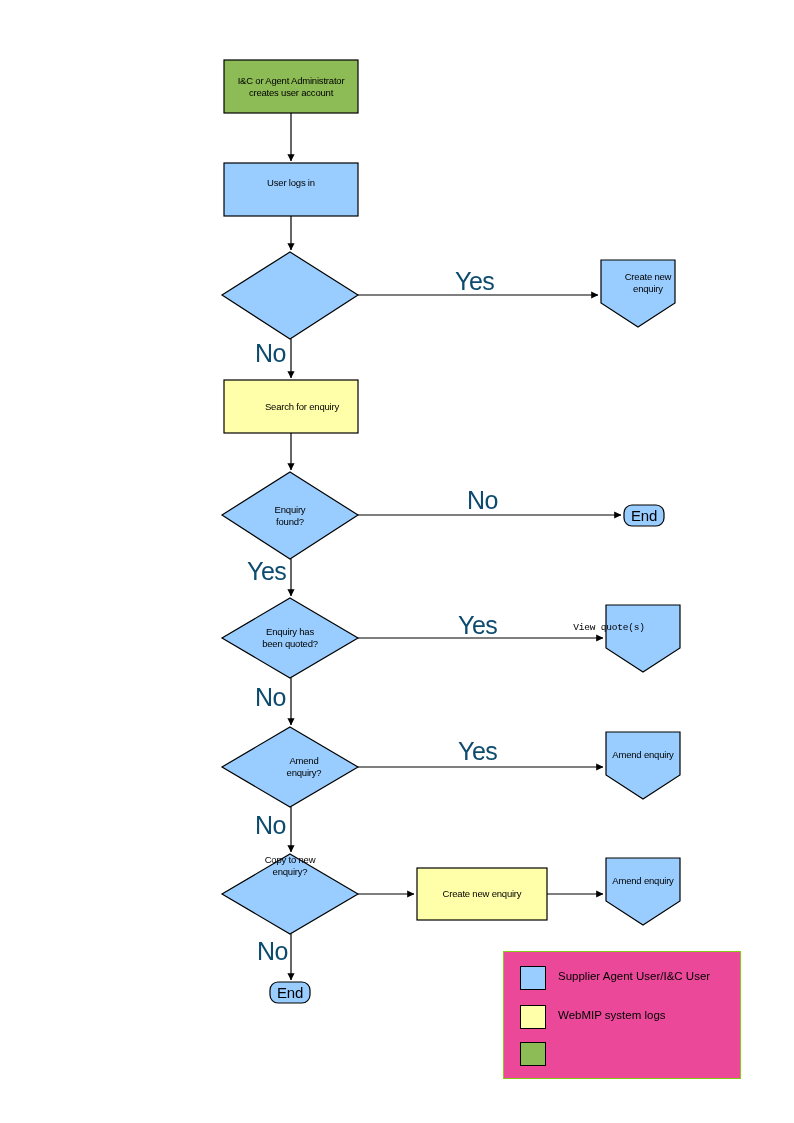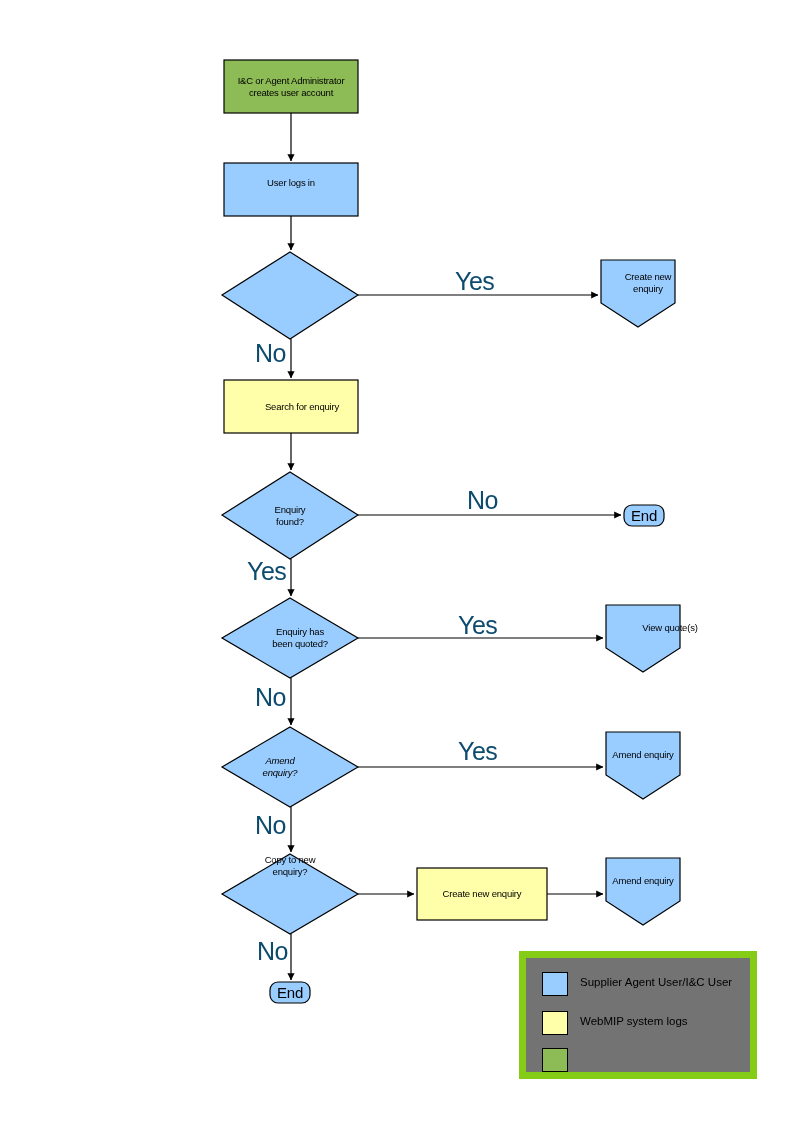--- a/index.html
+++ b/index.html
@@ -157,7 +157,7 @@
 
   <div class="node-label end-label" style="left:624px; top:505px; width:40px; height:21px;">End</div>
 
-  <div class="node-label" style="left:232px; top:598px; width:136px; height:80px;">Enquiry has
+  <div class="node-label" style="left:222px; top:598px; width:136px; height:80px;">Enquiry has
 been quoted?</div>
 
   <div class="node-label" style="left:631px; top:605px; width:78px; height:46px;">View quote(s)</div>

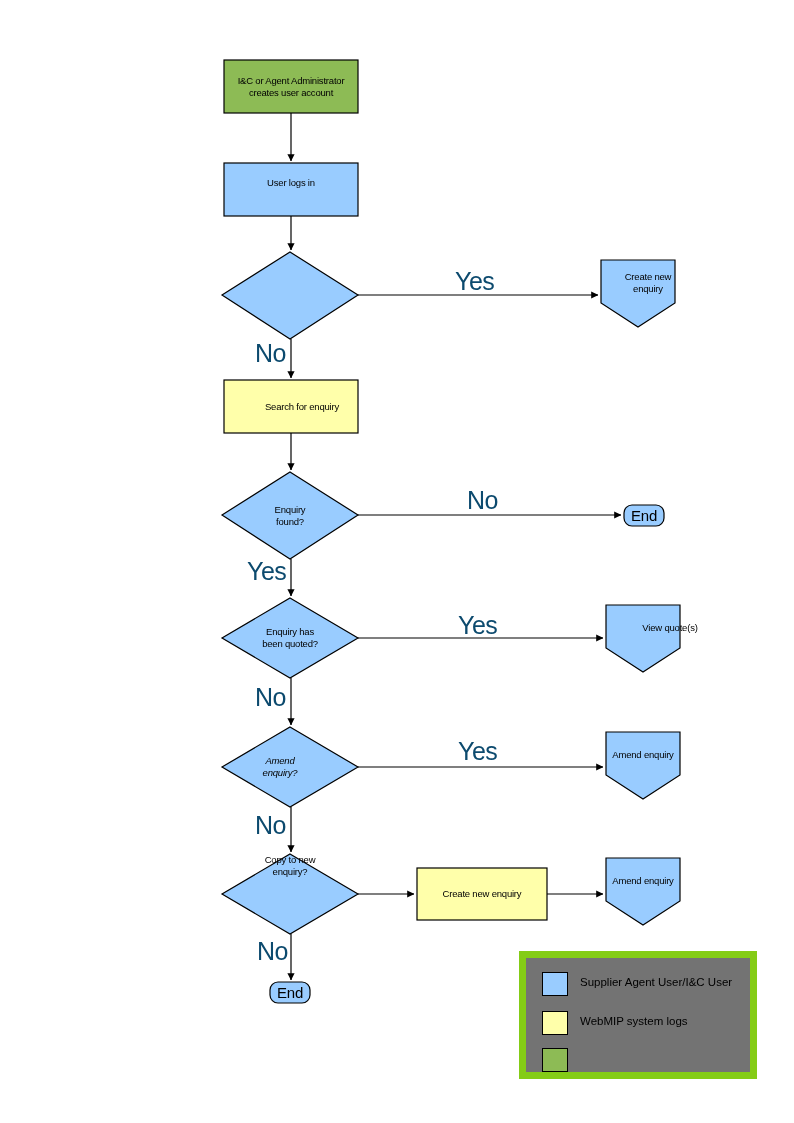--- a/index.html
+++ b/index.html
@@ -160,7 +160,7 @@
   <div class="node-label" style="left:222px; top:598px; width:136px; height:80px;">Enquiry has
 been quoted?</div>
 
-  <div class="node-label" style="left:631px; top:605px; width:78px; height:46px;">View quote(s)</div>
+  <div class="node-label" style="left:570px; top:605px; width:78px; height:46px;font-family:Liberation Mono, monospace;">View quote(s)</div>
 
   <div class="node-label" style="left:212px; top:727px; width:136px; height:80px;font-style:italic;">Amend
 enquiry?</div>

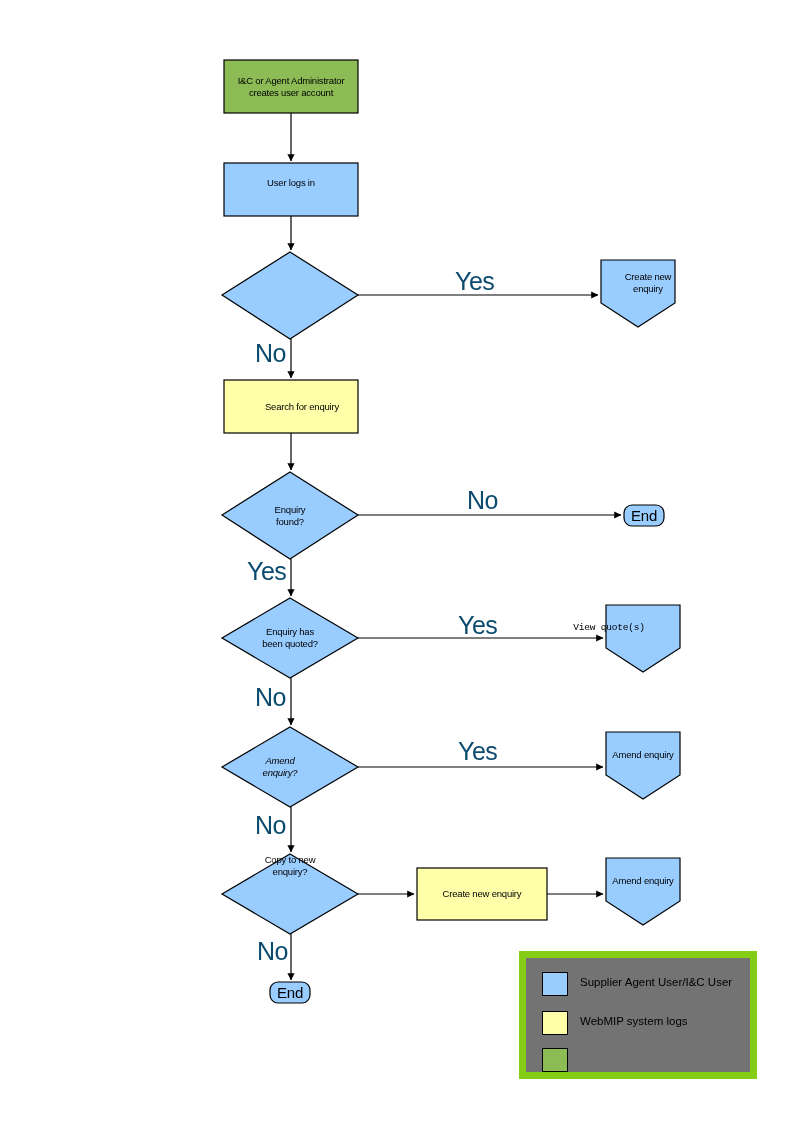--- a/index.html
+++ b/index.html
@@ -162,7 +162,7 @@
 
   <div class="node-label" style="left:570px; top:605px; width:78px; height:46px;font-family:Liberation Mono, monospace;">View quote(s)</div>
 
-  <div class="node-label" style="left:212px; top:727px; width:136px; height:80px;font-style:italic;">Amend
+  <div class="node-label" style="left:236px; top:727px; width:136px; height:80px;">Amend
 enquiry?</div>
 
   <div class="node-label" style="left:603px; top:732px; width:80px; height:46px;">Amend enquiry</div>

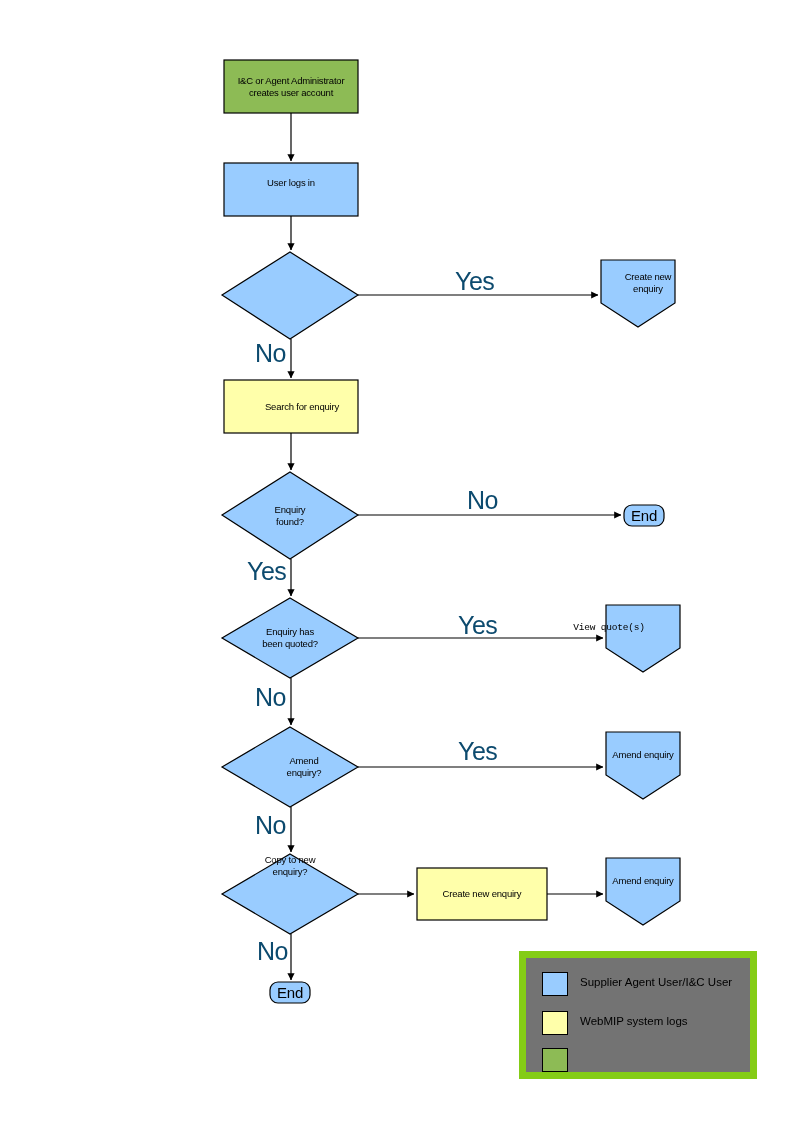--- a/index.html
+++ b/index.html
@@ -51,12 +51,12 @@
   }
   .legend-box {
     position: absolute;
-    left: 519px;
+    left: 503px;
     top: 951px;
     width: 238px;
     height: 128px;
-    border: 7px solid #84cc16;
-    background: #737373;
+    border: 1px solid #84cc16;
+    background: #ec4899;
     box-sizing: border-box;
   }
   .legend-row {

